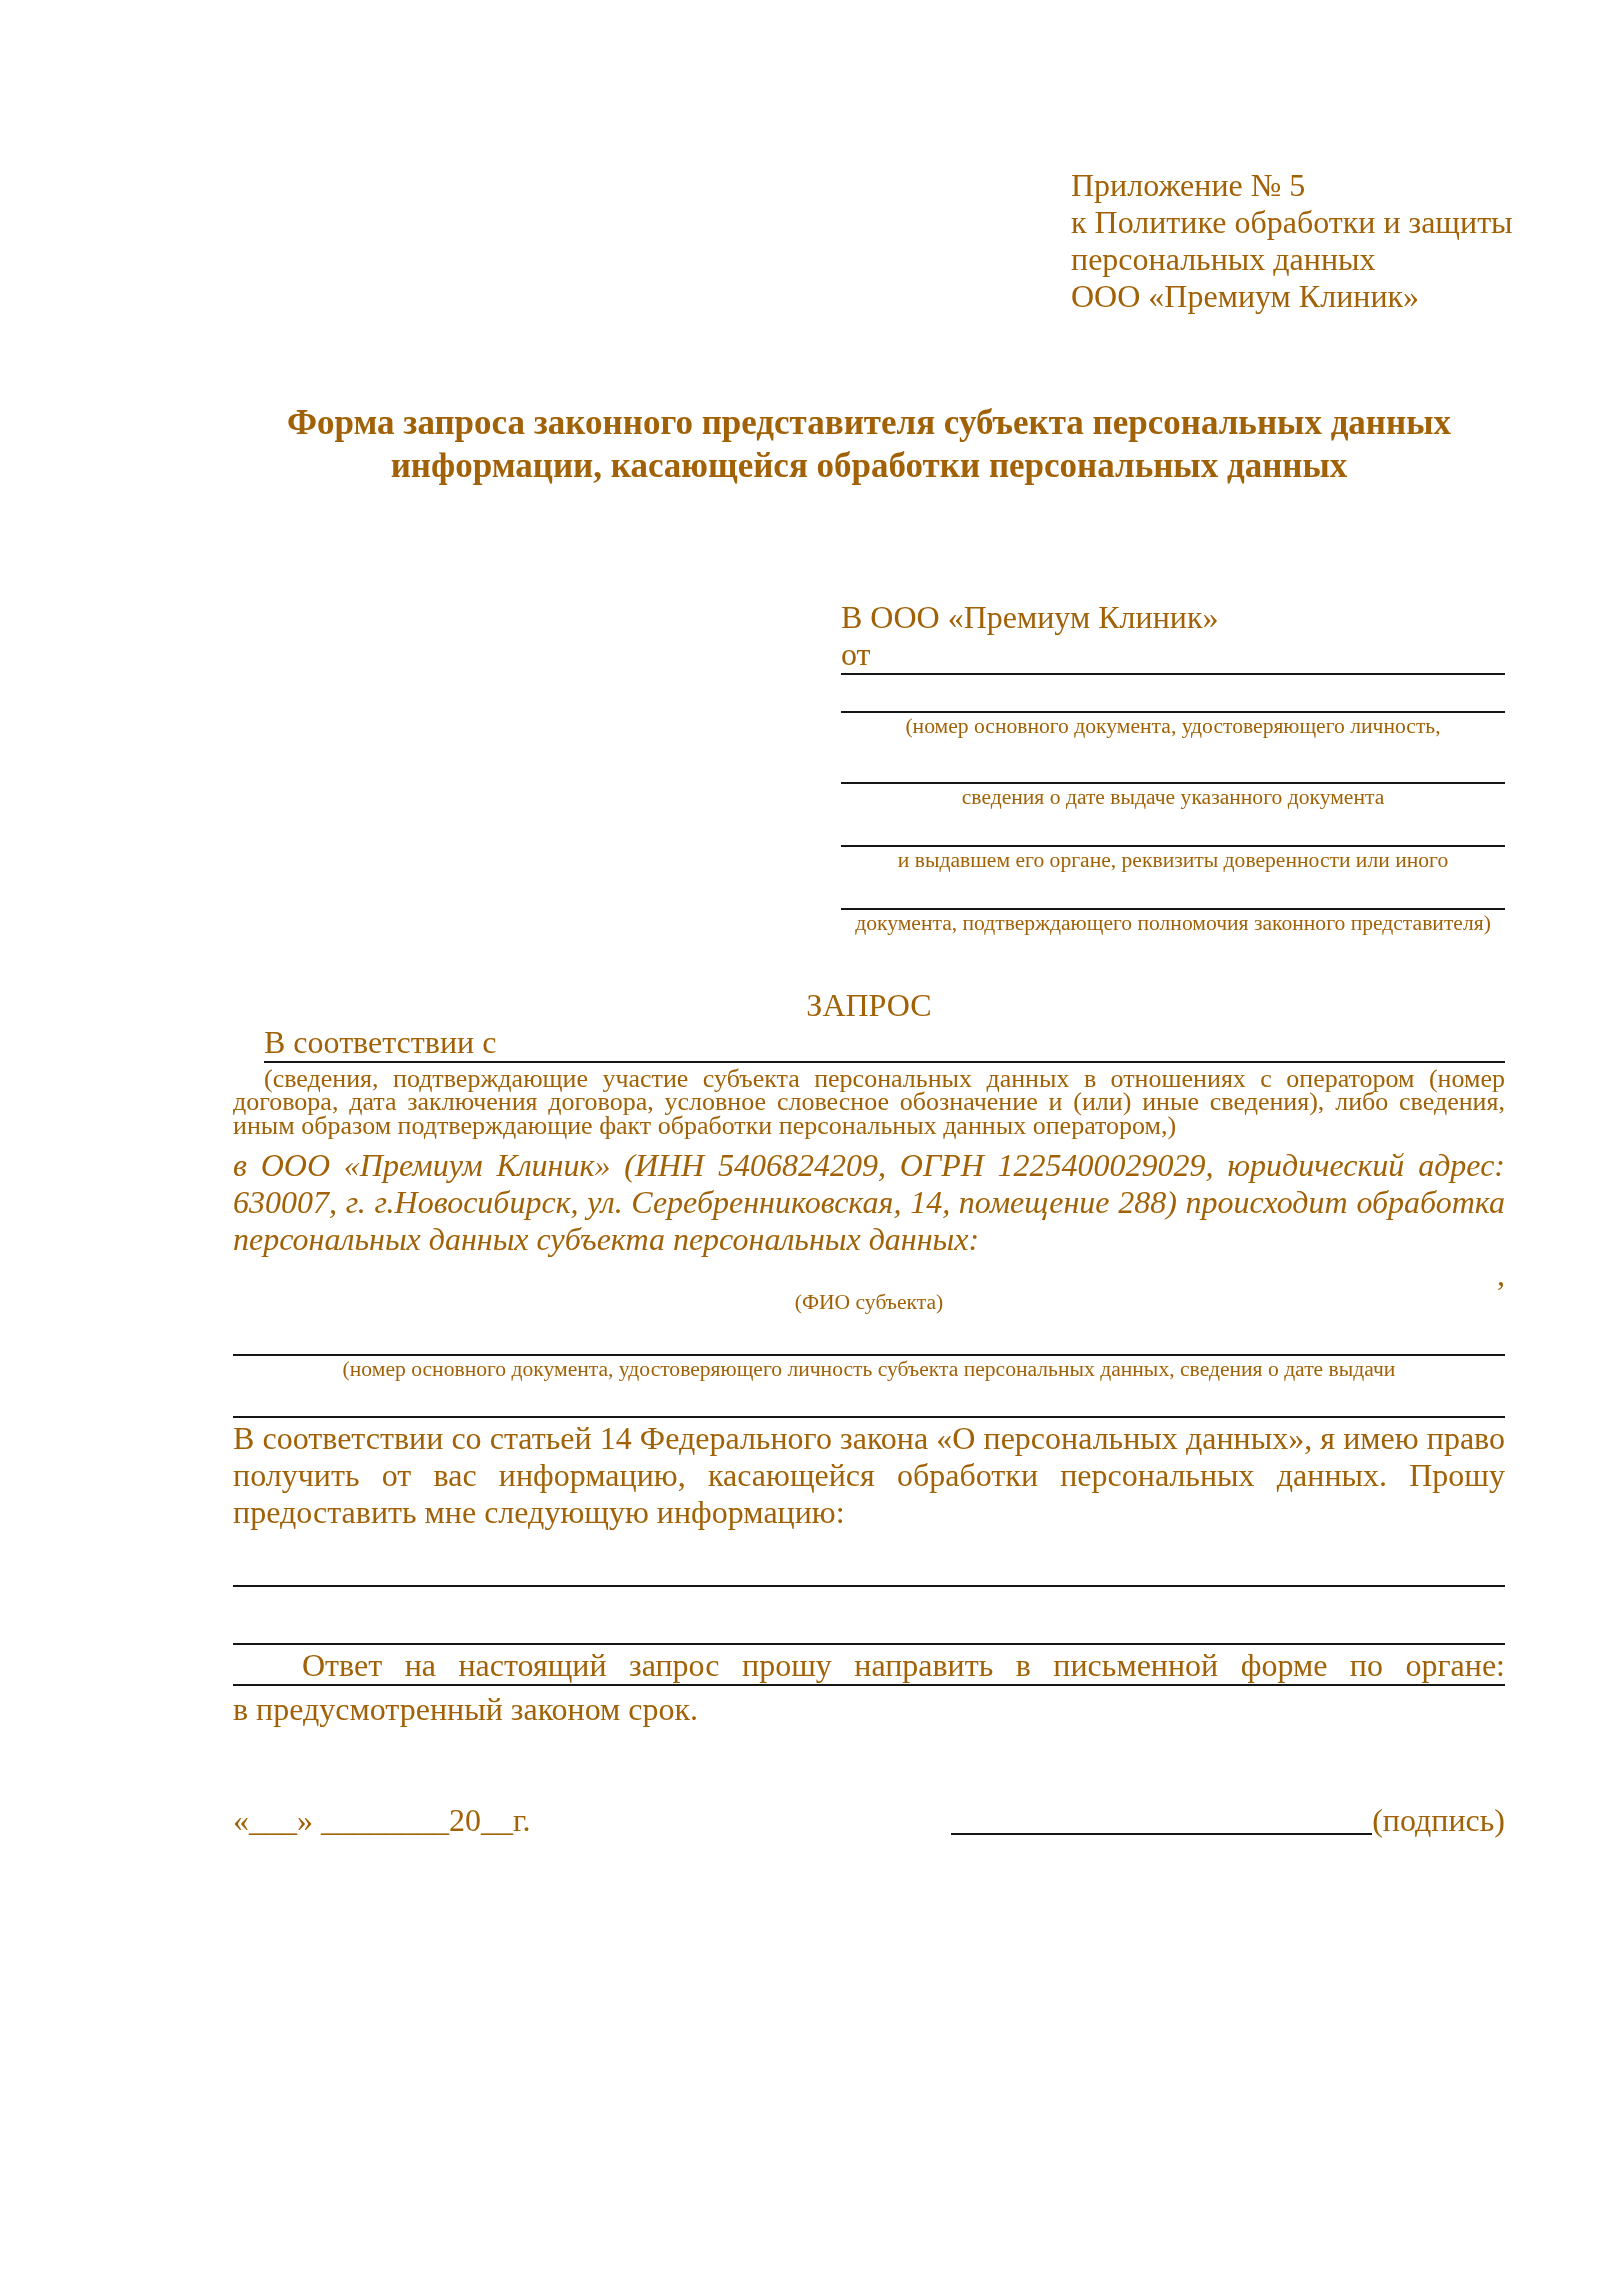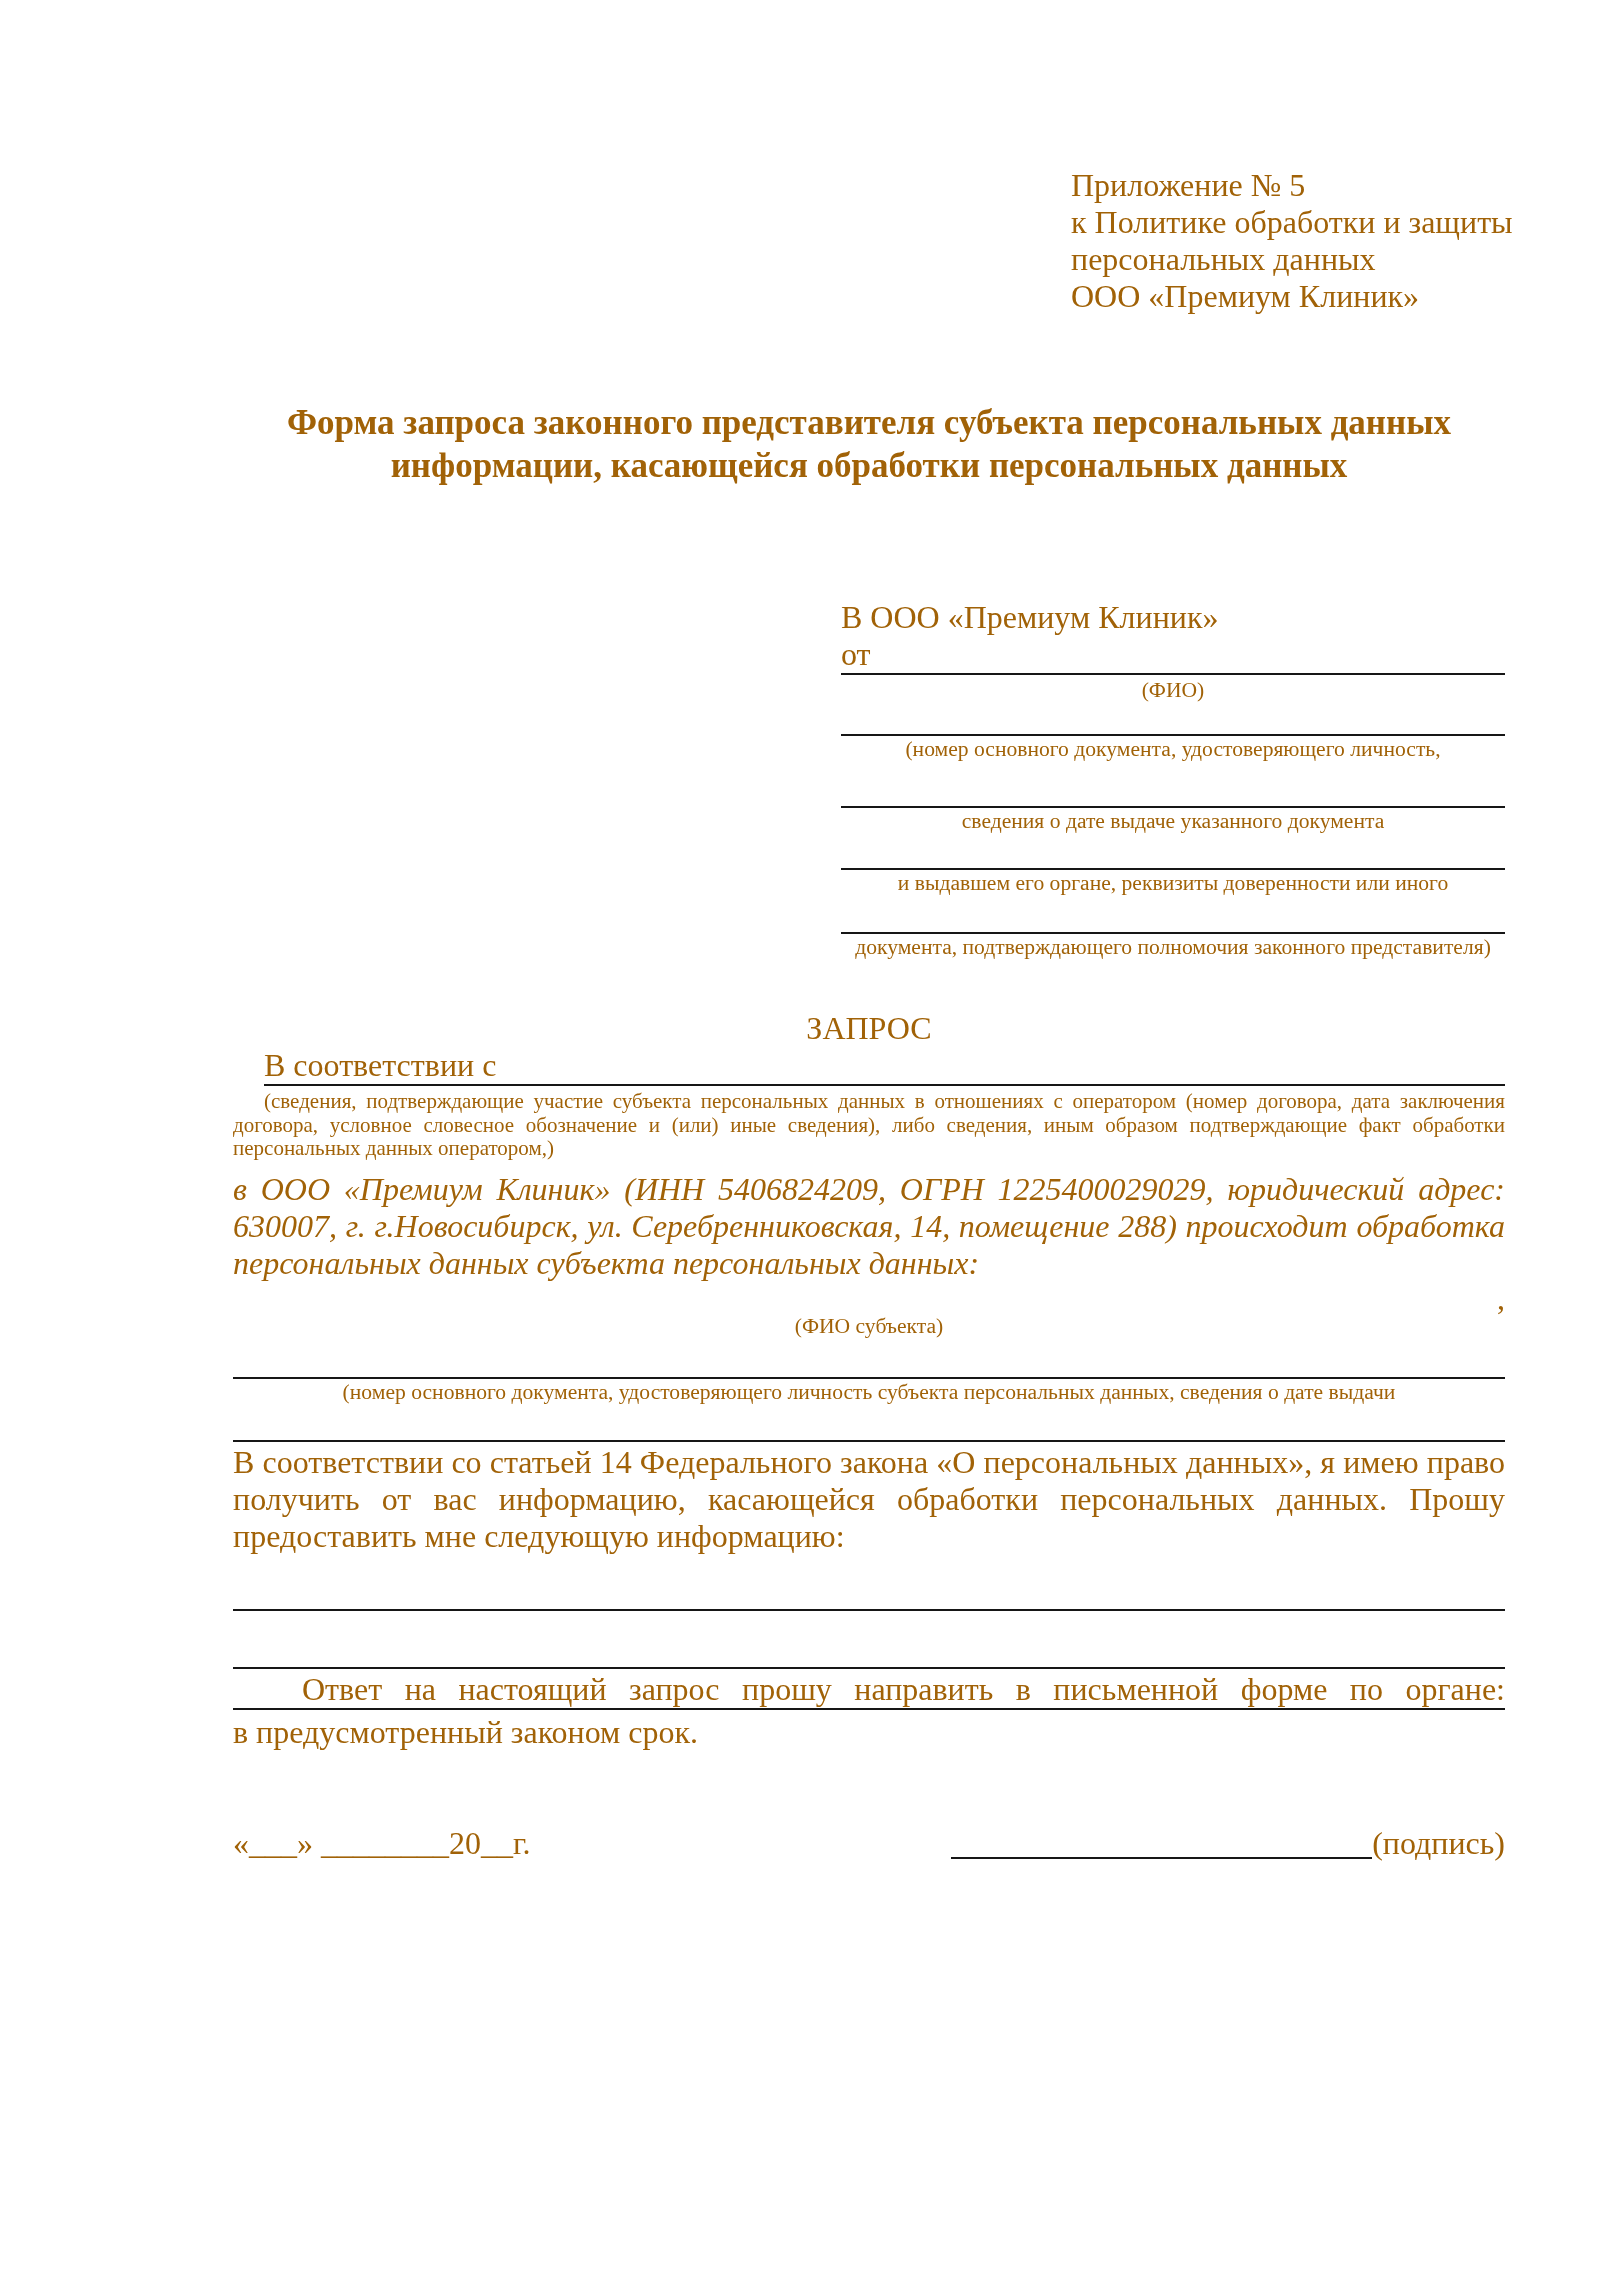--- a/index.html
+++ b/index.html
@@ -86,7 +86,6 @@
         <span class="lbl">от</span>
         <div class="fill"></div>
       </div>
-      <div class="cap">(ФИО)</div>
 
       <div class="blankrow h-blankA"></div>
       <div class="cap capA">(номер основного документа, удостоверяющего личность,</div>

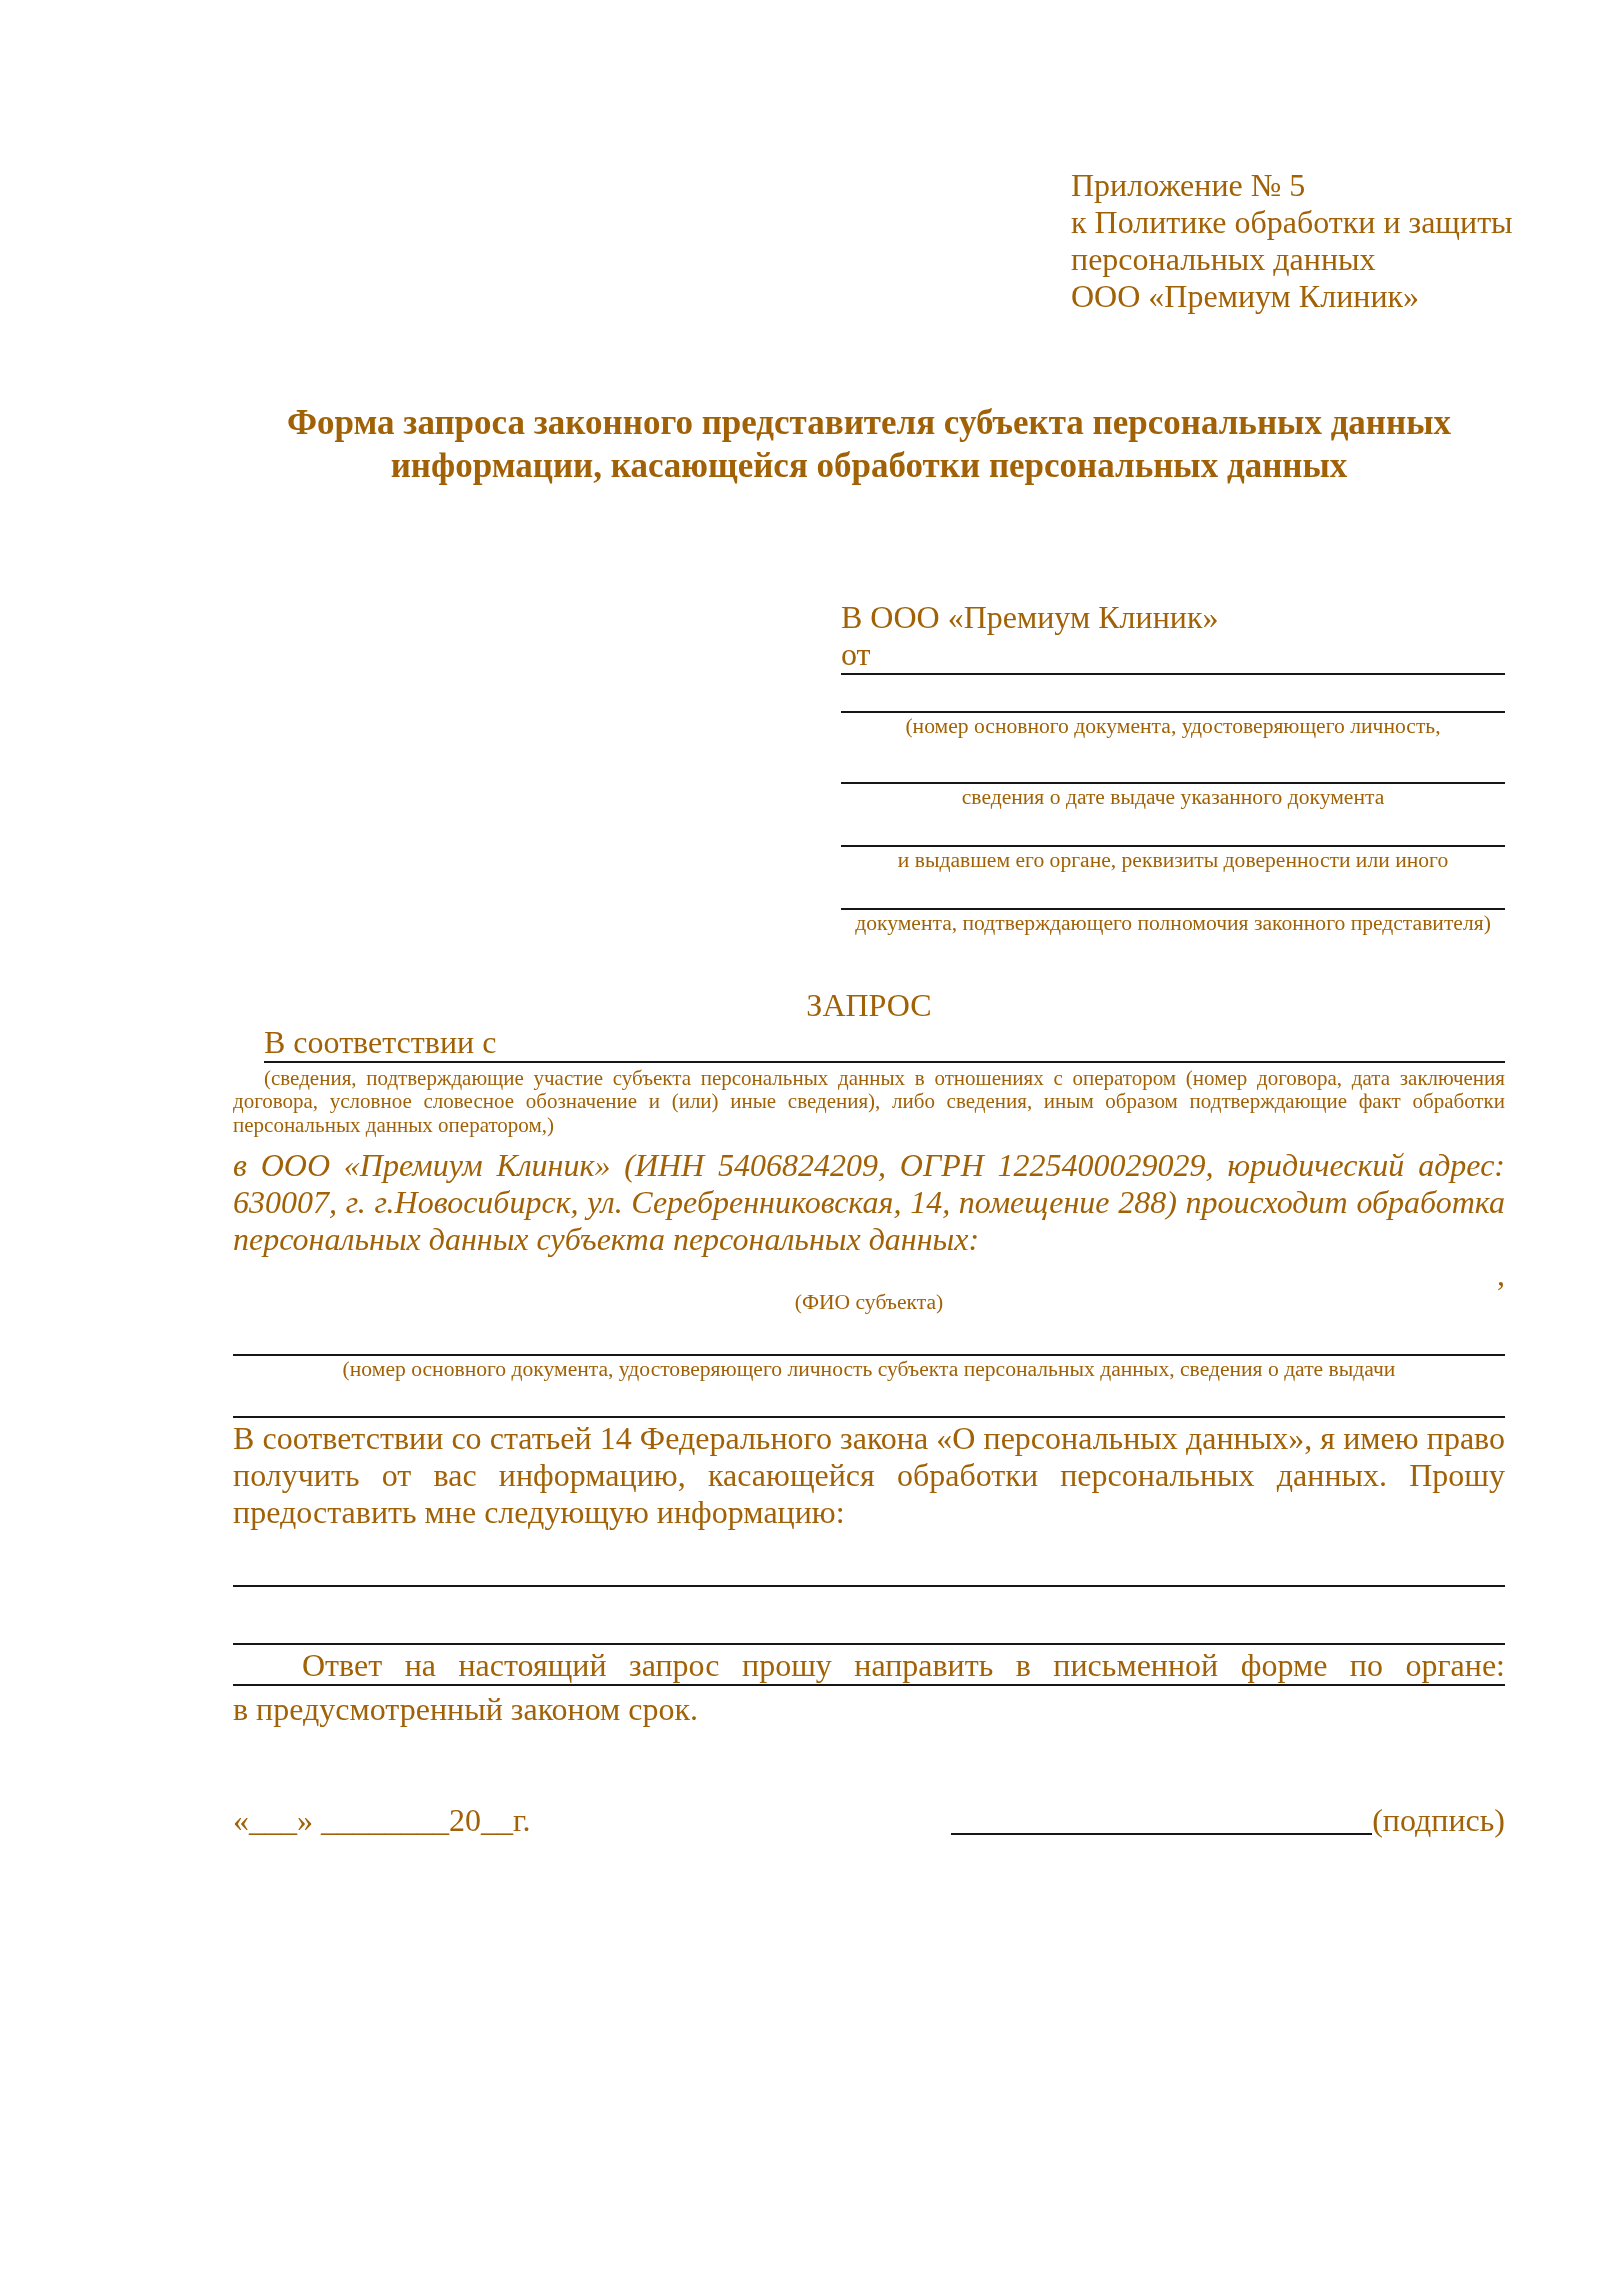--- a/index.html
+++ b/index.html
@@ -29,7 +29,7 @@
   .fill{flex:1 1 auto;border-bottom:2.9px solid #161616;margin-bottom:3.9px;}
   .blankrow{border-bottom:2.9px solid #161616;}
   .cap{font-size:21.6px;line-height:23.5px;text-align:center;}
-  .cap-left{font-size:21px;line-height:23.5px;text-align:justify;text-indent:31px;}
+  .cap-left{font-size:26px;line-height:23.5px;text-align:justify;text-indent:31px;}
 
   .h-blankA{height:32px;} .capA{margin-top:2px;}
   .h-blankB{height:44px;}

